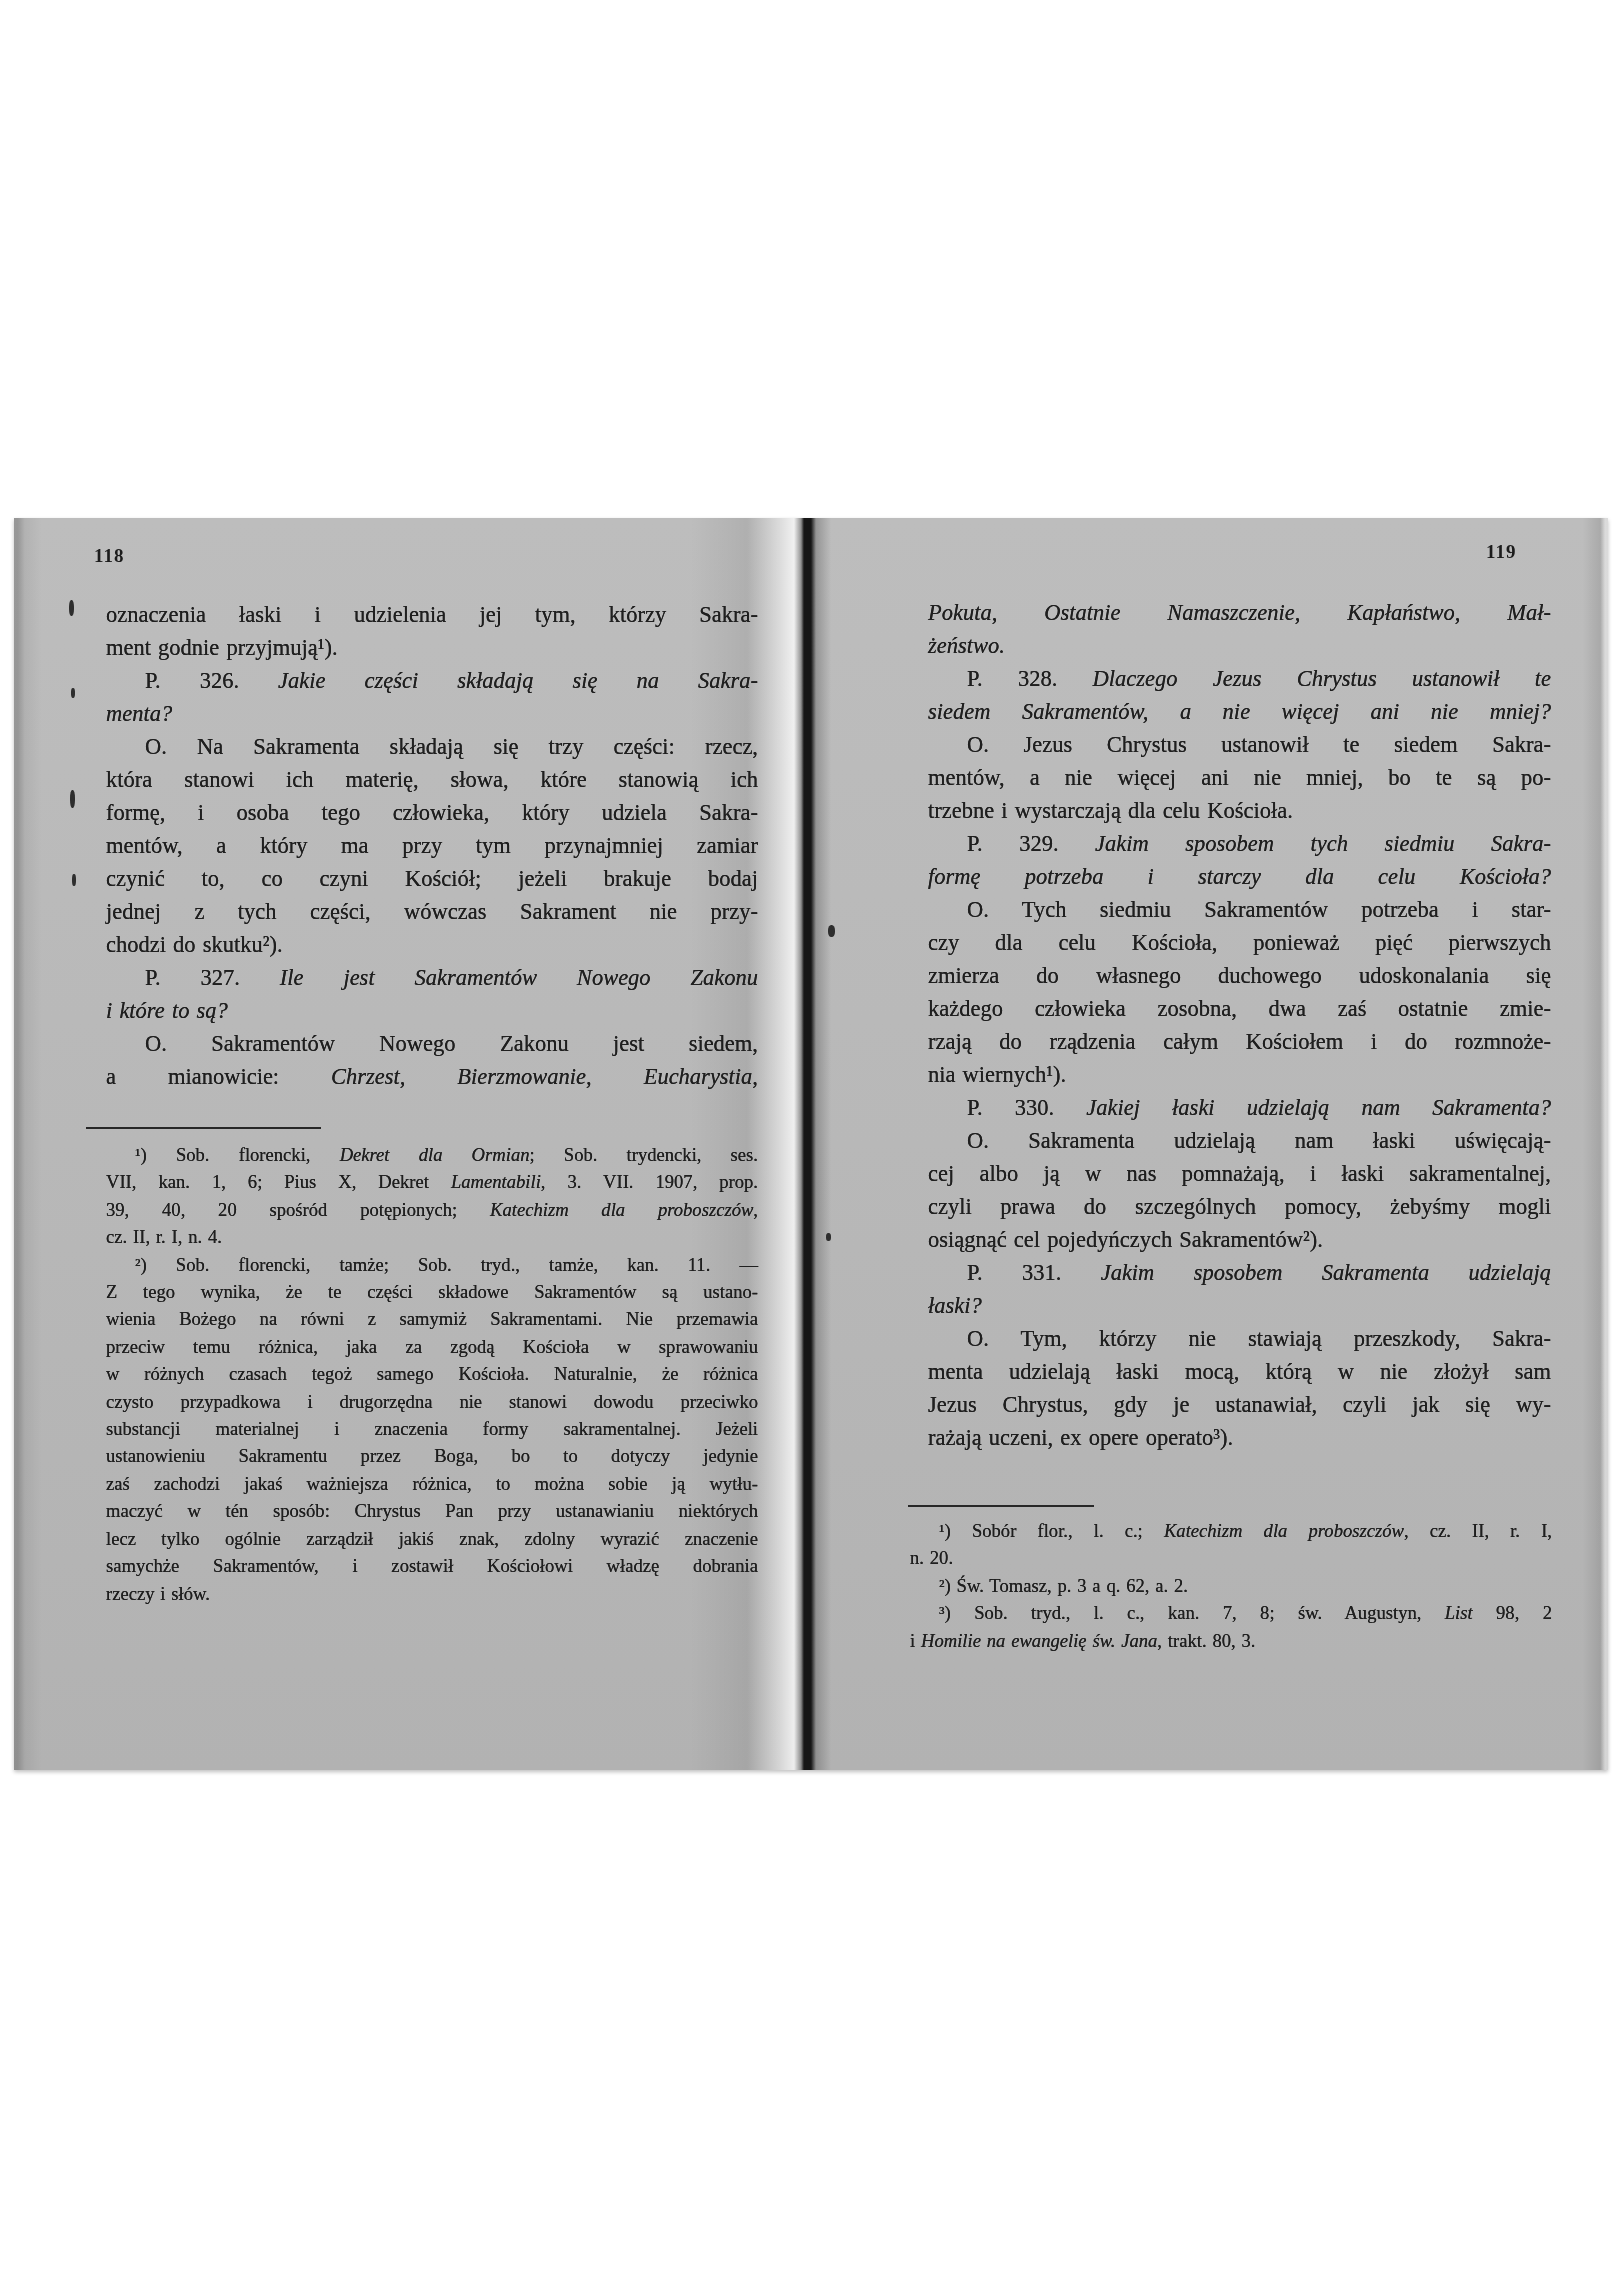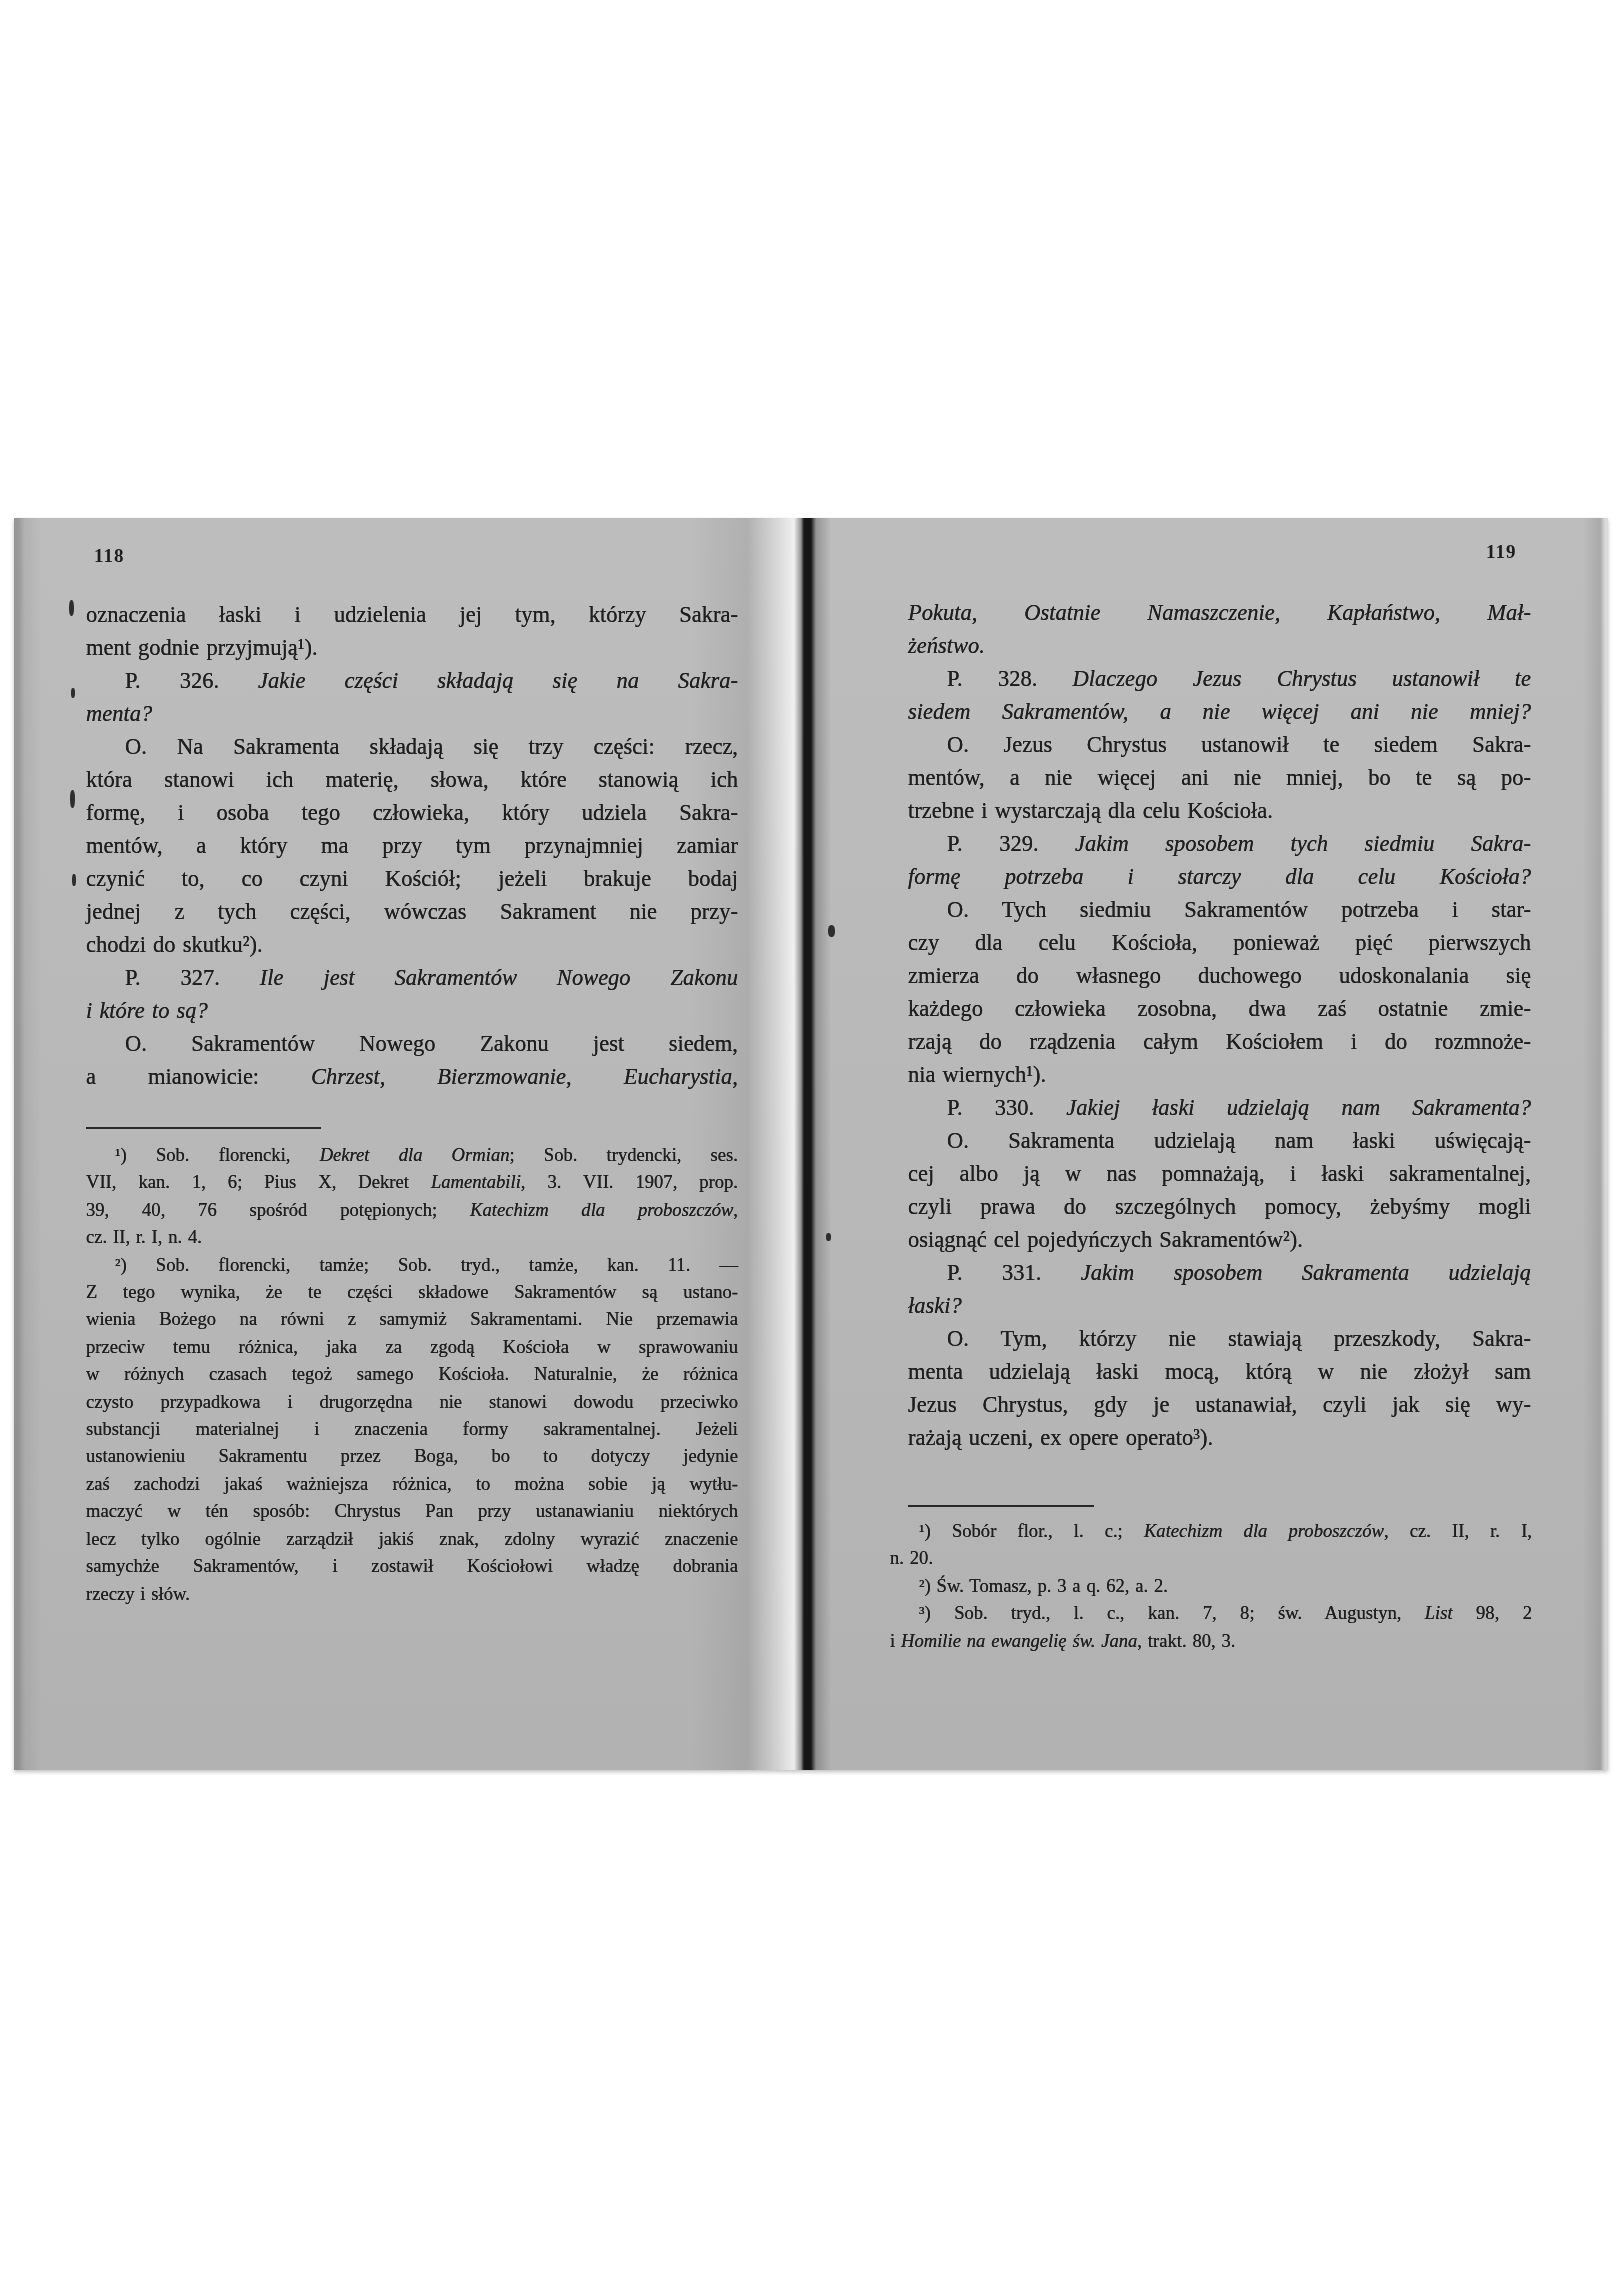--- a/index.html
+++ b/index.html
@@ -27,7 +27,7 @@
     box-shadow: 0 2px 3.9px rgba(0,0,0,0.25);
   }
   .pagenum { position:absolute; font-size:19px; font-weight:bold; letter-spacing:1px; color:#1c1c1c; }
-  .textblock { position:absolute; }
+  .textblock { position:absolute;margin-left:20px; }
   .body-text { font-size:22.5px; line-height:33px; word-spacing:1.5px; text-shadow:0 0 0.5px currentColor; }
   .foot-text { font-size:18.6px; line-height:27.4px; word-spacing:1.2px; text-shadow:0 0 0.4px currentColor; }
   .tline { text-align:left; }

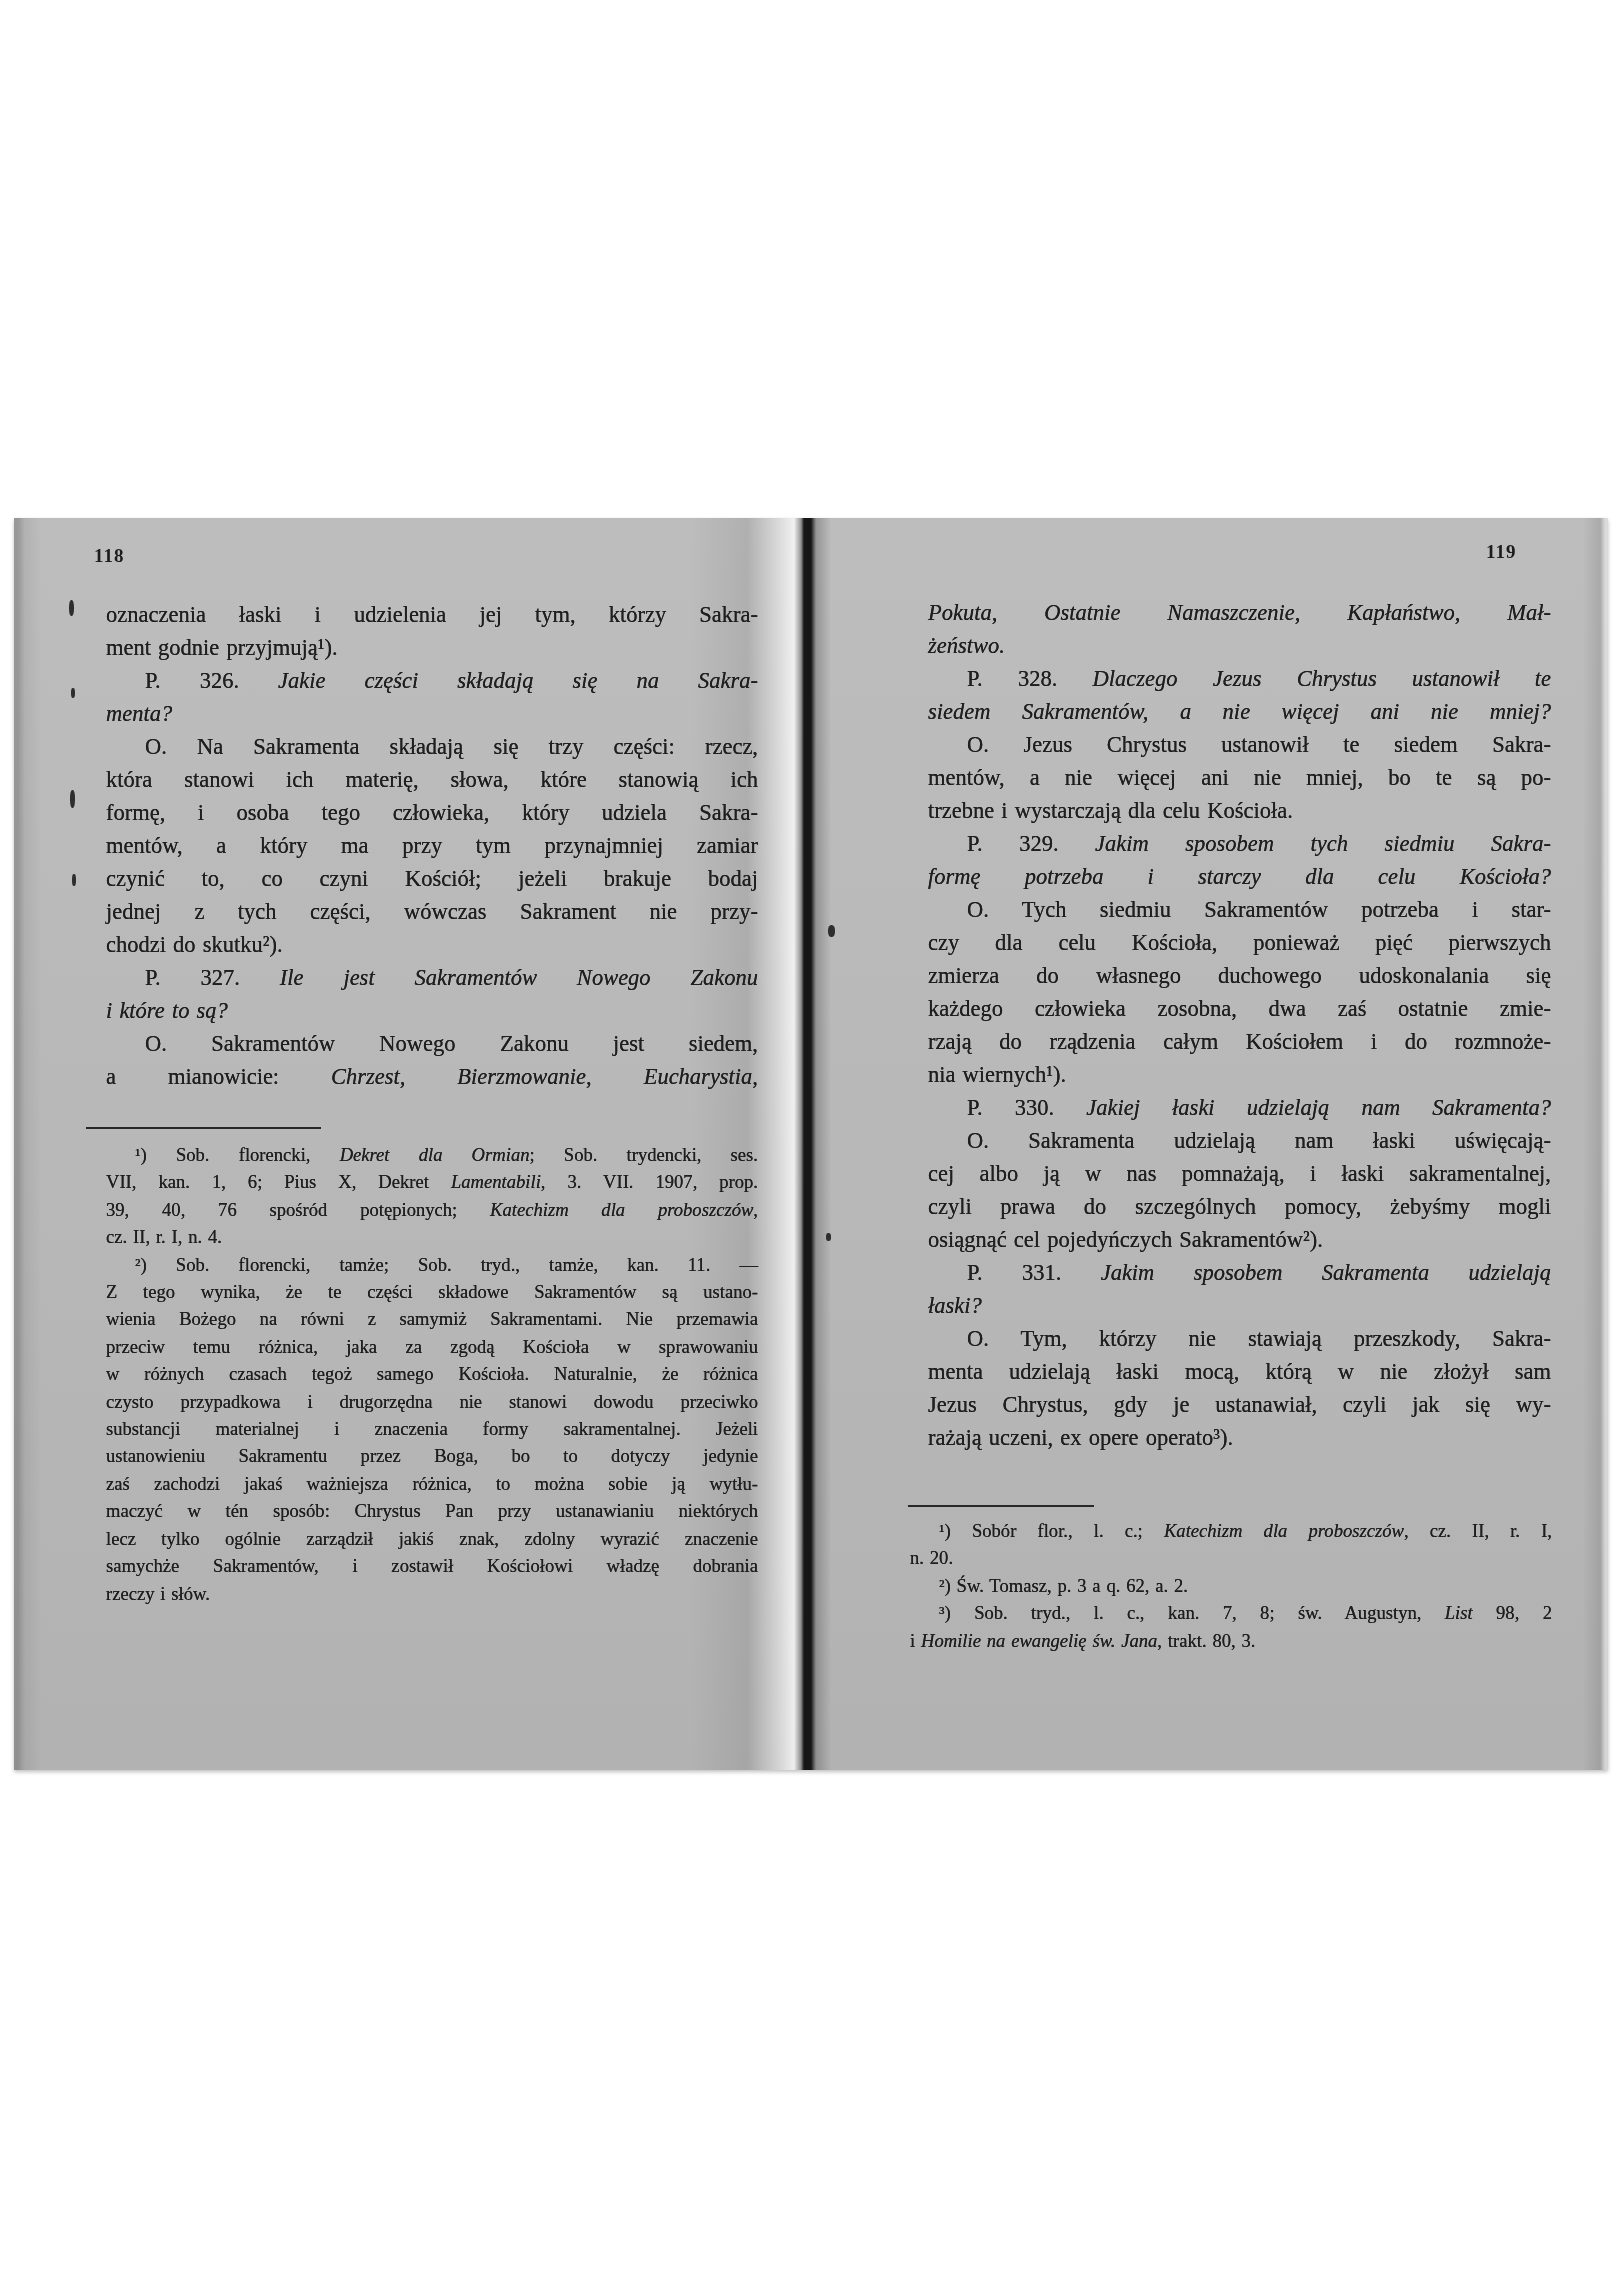--- a/index.html
+++ b/index.html
@@ -77,7 +77,7 @@
   <div class="textblock foot-text" style="left:86px; top:1141px; width:652px;">
       <div class="tline just ind"><span>¹) Sob. florencki, </span><span class="it">Dekret dla Ormian</span><span>; Sob. trydencki, ses.</span></div>
       <div class="tline just"><span>VII, kan. 1, 6; Pius X, Dekret </span><span class="it">Lamentabili</span><span>, 3. VII. 1907, prop.</span></div>
-      <div class="tline just"><span>39, 40, 76 spośród potępionych; </span><span class="it">Katechizm dla proboszczów</span><span>,</span></div>
+      <div class="tline just"><span>39, 40, 20 spośród potępionych; </span><span class="it">Katechizm dla proboszczów</span><span>,</span></div>
       <div class="tline"><span>cz. II, r. I, n. 4.</span></div>
       <div class="tline just ind"><span>²) Sob. florencki, tamże; Sob. tryd., tamże, kan. 11. —</span></div>
       <div class="tline just"><span>Z tego wynika, że te części składowe Sakramentów są ustano-</span></div>

